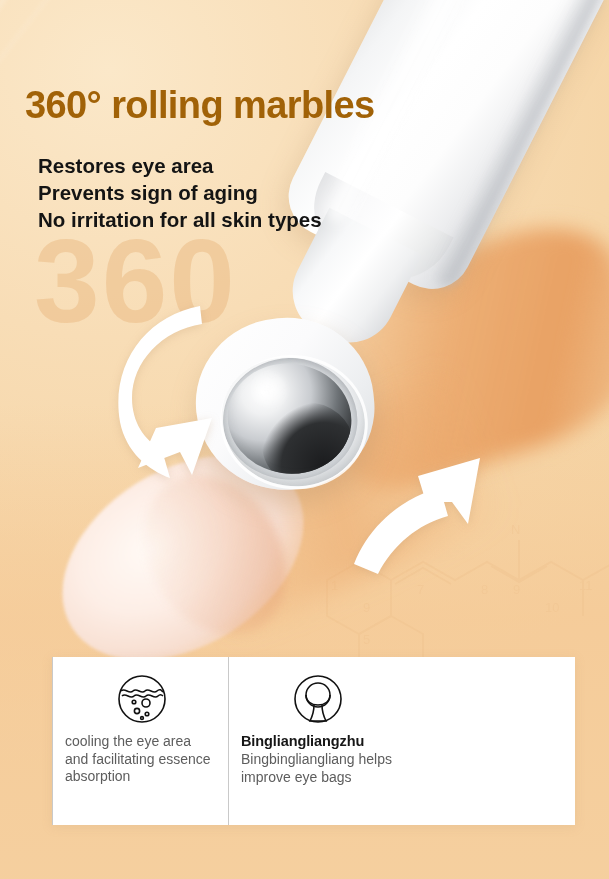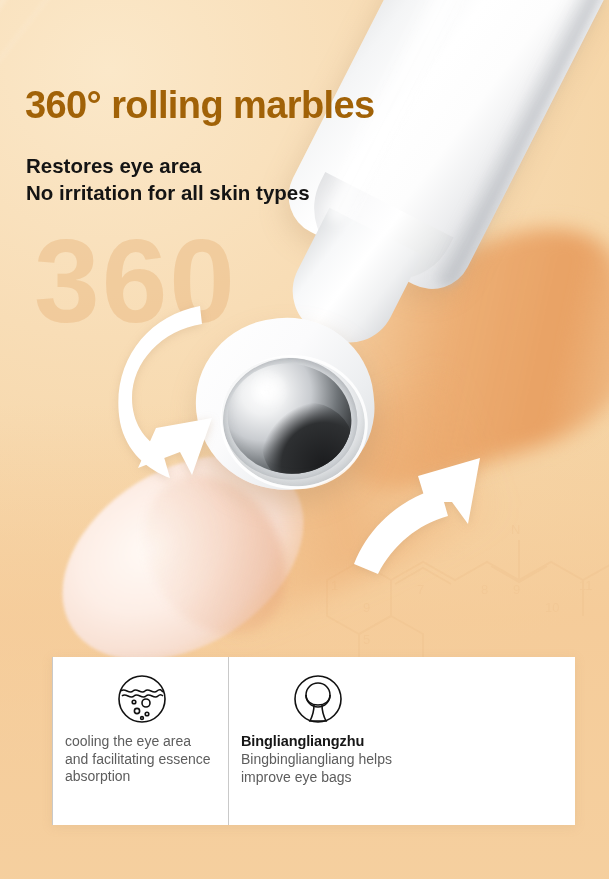--- a/index.html
+++ b/index.html
@@ -175,7 +175,7 @@
     position:absolute;left:26px;top:152px;
     font-size:20.5px;font-weight:bold;color:#141414;line-height:1.32;
   }
-  .sublines div{white-space:nowrap;}
+  .sublines div{white-space:nowrap;margin-left:12px;}
 </style>
 </head>
 <body>

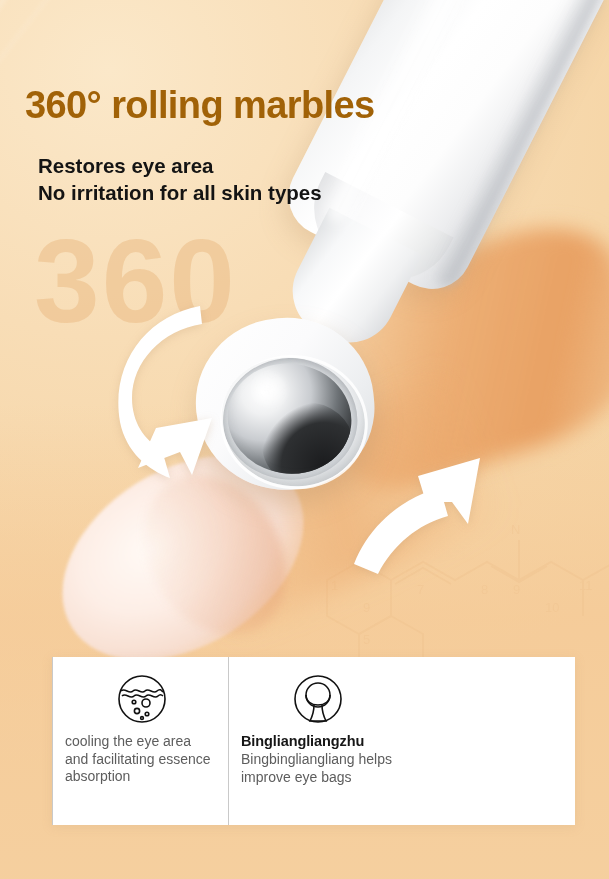--- a/index.html
+++ b/index.html
@@ -262,6 +262,7 @@
 
   <div class="sublines">
     <div>Restores eye area</div>
+    <div>Prevents sign of aging</div>
     <div>No irritation for all skin types</div>
   </div>
 

